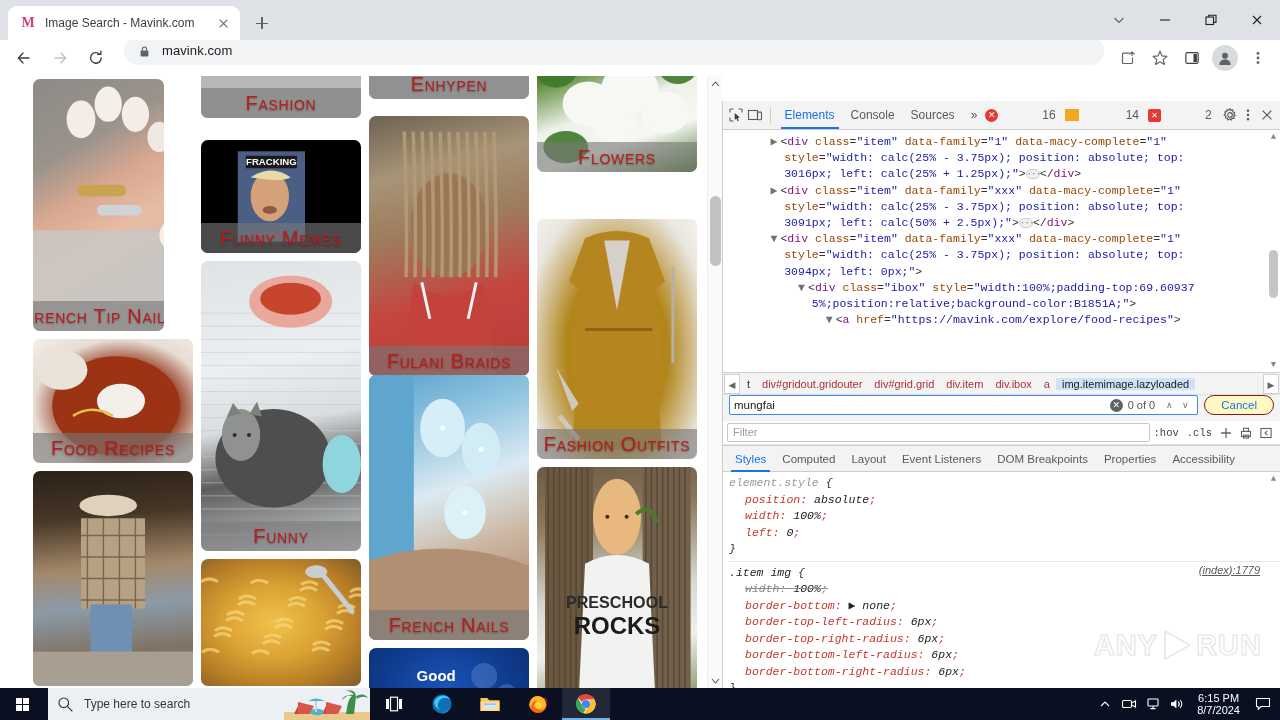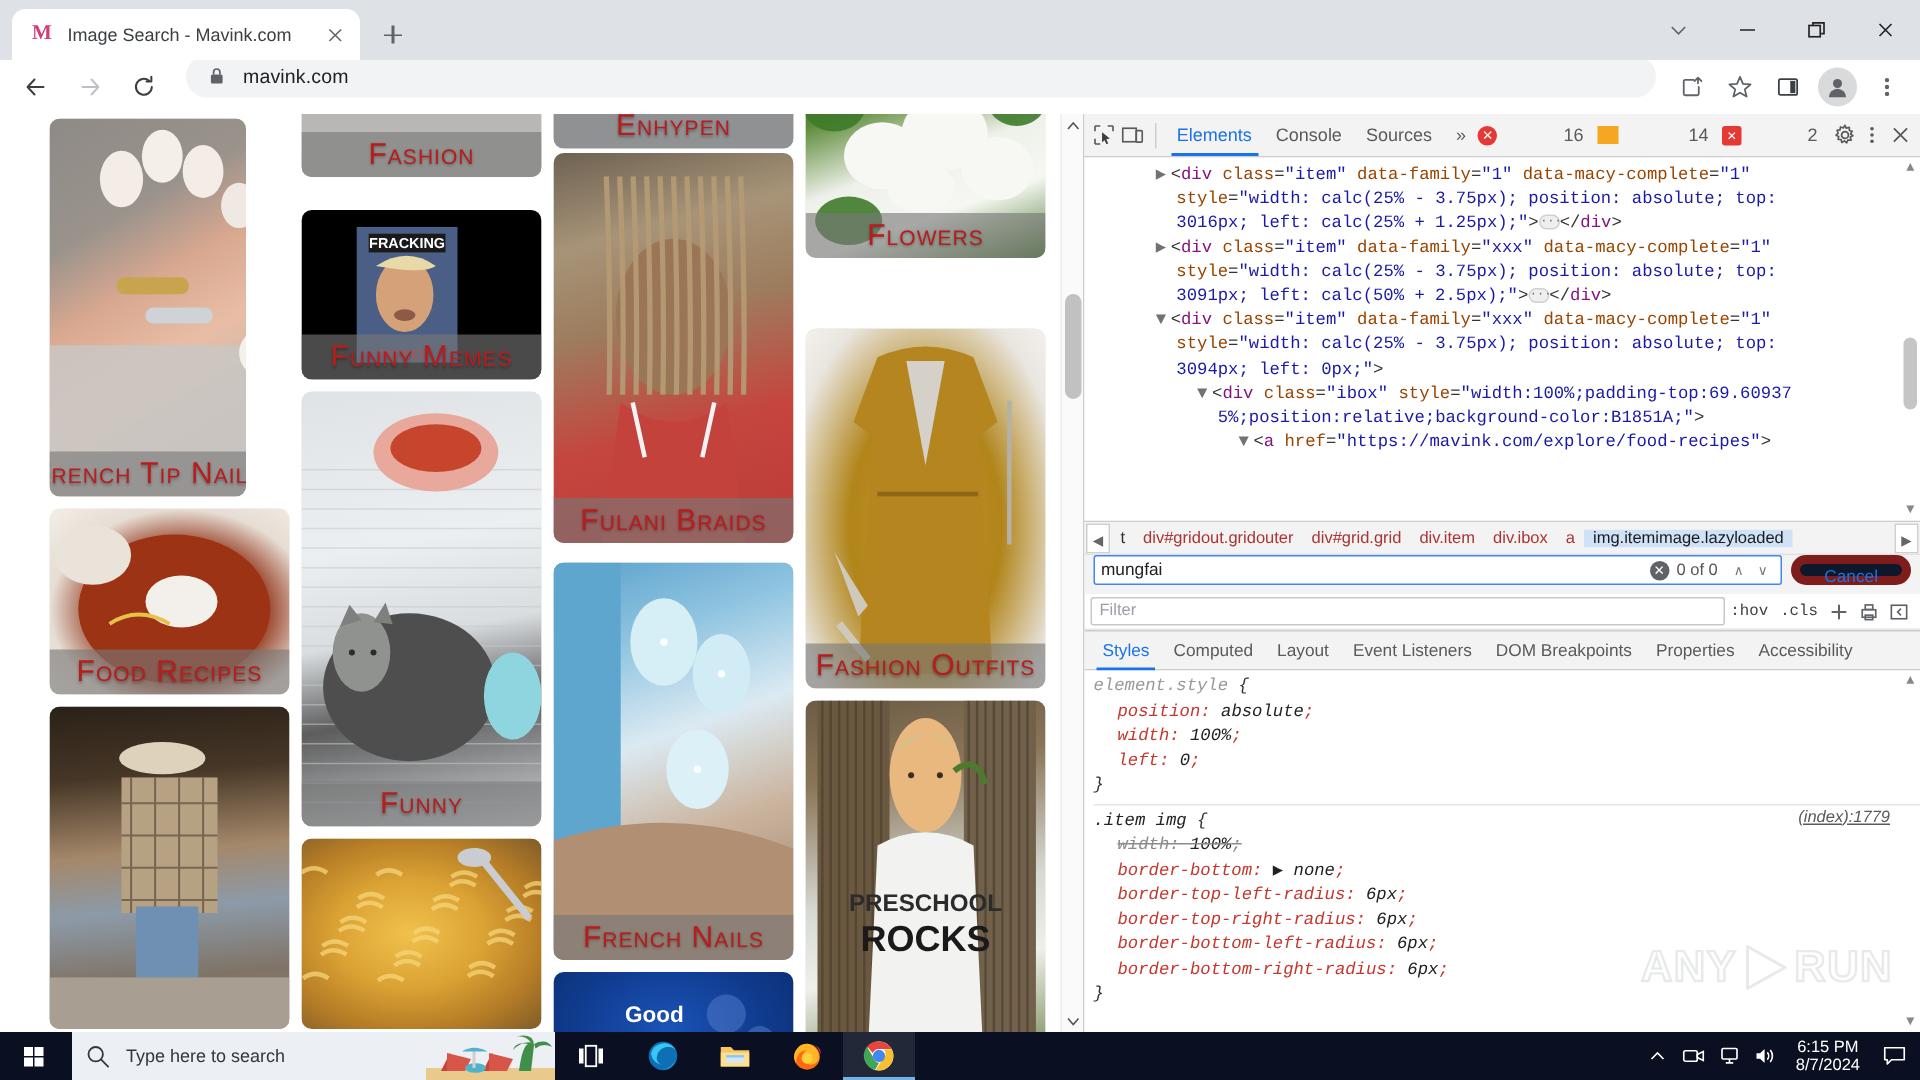--- a/index.html
+++ b/index.html
@@ -88,7 +88,7 @@
 
   
   #devtools { width: 558px; height: 612px; background: #fff; border-left: 1px solid #cdcdcd;
-    display: flex; flex-direction: column; font-family: "Liberation Sans", sans-serif; }
+    display: flex; flex-direction: column; font-family: "Liberation Sans", sans-serif; margin-top: 25px; }
 
   #dt-toolbar { height: 29px; background: #f3f3f3; border-bottom: 1px solid #cdcdcd;
     display: flex; align-items: center; padding: 0 4px; flex: 0 0 29px; }

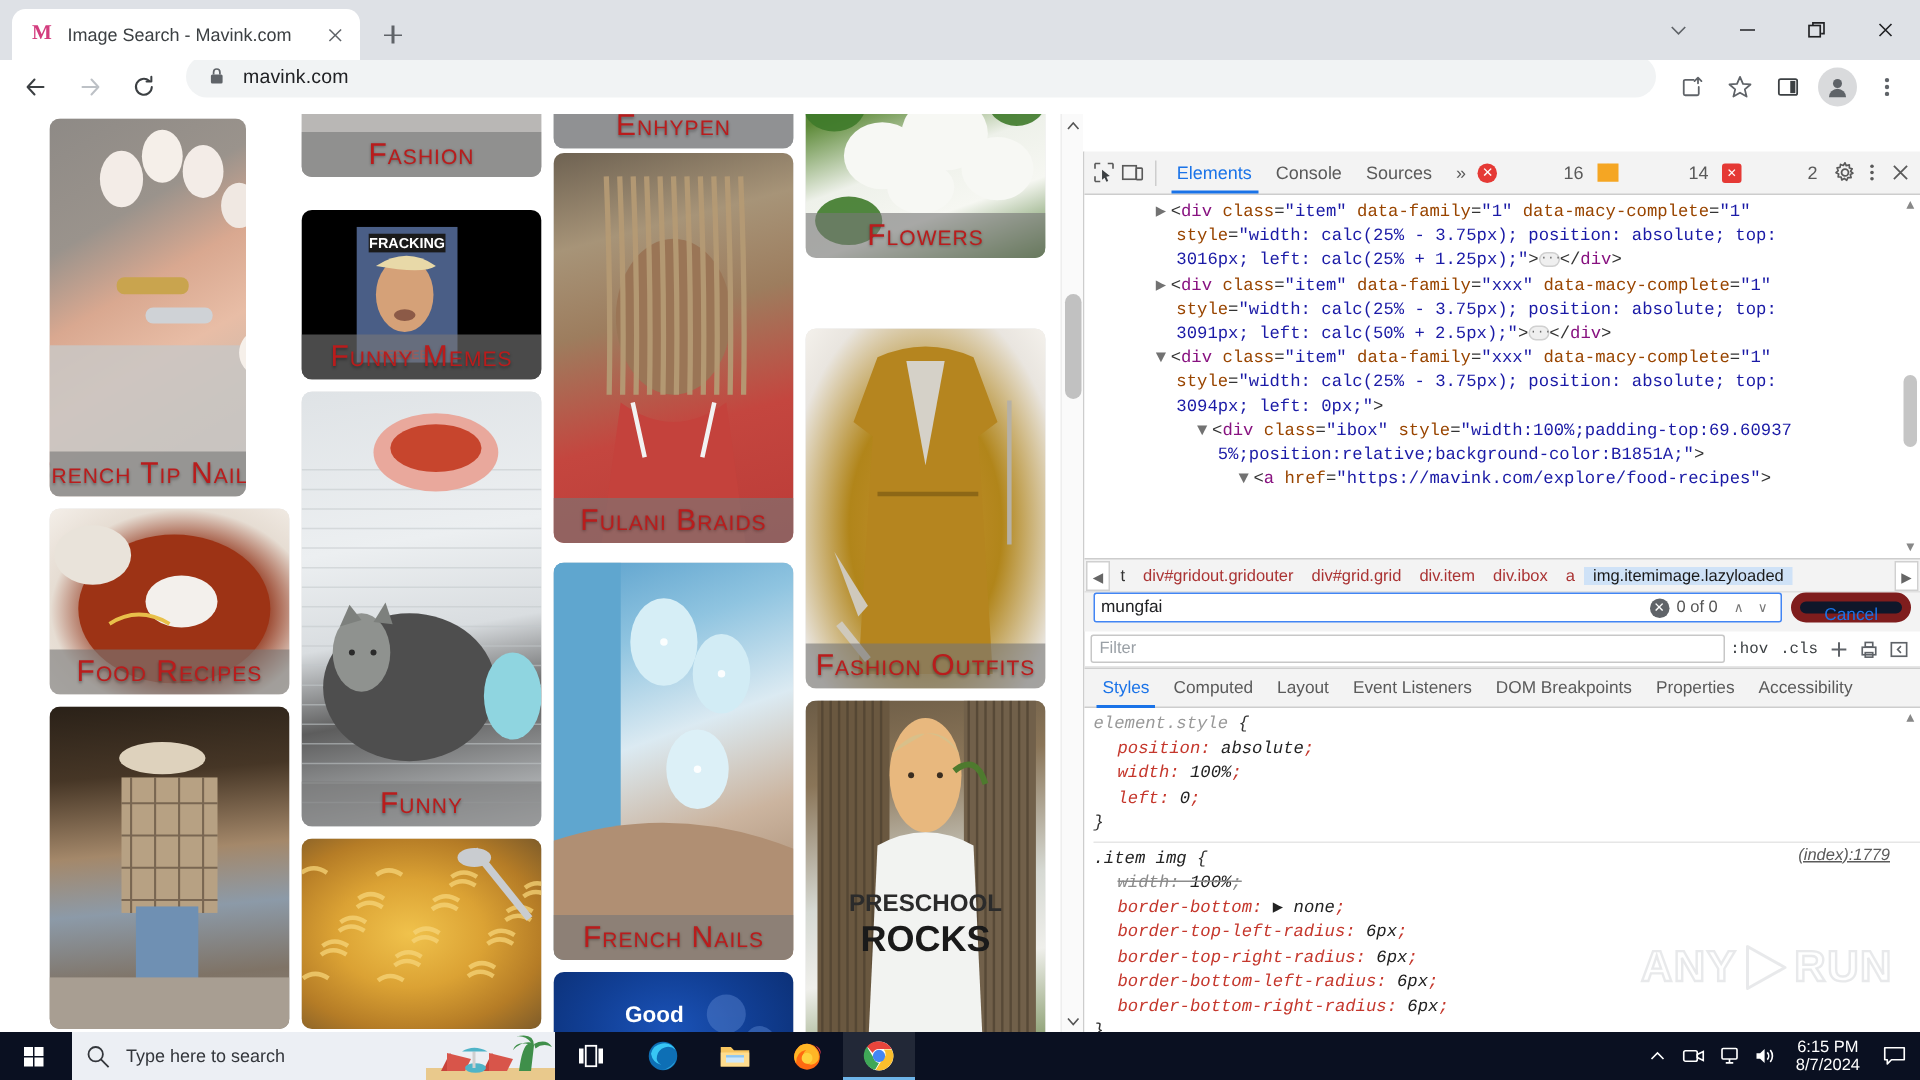--- a/index.html
+++ b/index.html
@@ -460,7 +460,7 @@
             </div>
             <div class="cap">Enhypen</div>
           </div>
-          <div class="gcard" style="left: 344px; top: 26px; width: 160px; height: 260px;">
+          <div class="gcard" style="left: 344px; top: 40px; width: 160px; height: 260px;">
             <div class="ph" style="background: linear-gradient(165deg, rgb(110, 98, 82) 0%, rgb(167, 148, 120) 22%, rgb(157, 125, 94) 42%, rgb(196, 70, 63) 68%, rgb(187, 59, 55) 100%);">
               <svg width="160" height="260" viewBox="0 0 160 260" preserveAspectRatio="none" style="position:absolute;inset:0">
                 <ellipse cx="80" cy="109.2" rx="38.4" ry="52" fill="#9a7556"></ellipse>

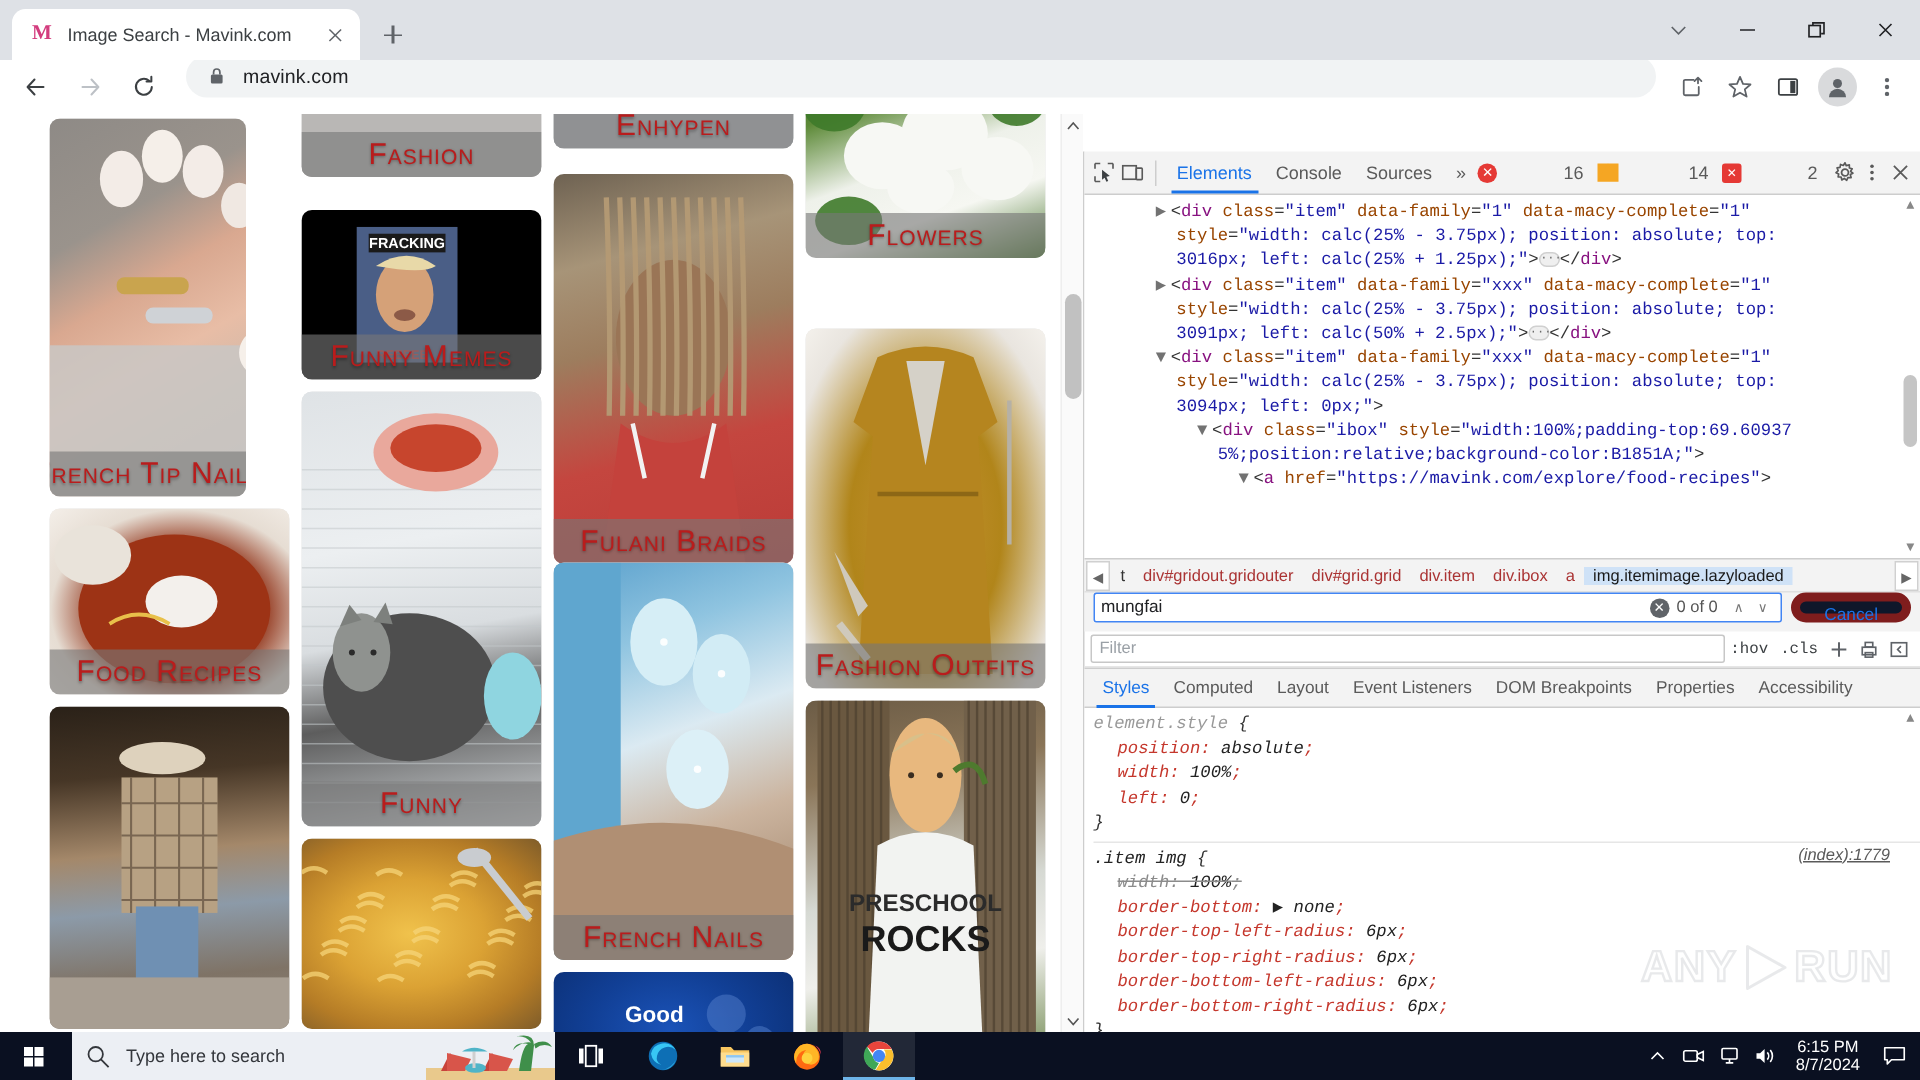--- a/index.html
+++ b/index.html
@@ -148,8 +148,8 @@
     font-size: 9px; line-height: 13px; text-align: center; flex: 0 0 13px; margin: 0 5px; }
   #find-count { font-size: 11px; color: #555; white-space: nowrap; margin-right: 6px; }
   .find-nav { width: 16px; text-align: center; color: #777; font-size: 9px; }
-  #find-cancel { margin-left: 6px; height: 20px; padding: 0 16px; border: 6px solid #7f1d1d; border-radius: 11px;
-    background: #0f172a; font-size: 11.5px; color: #1a73e8; line-height: 18px; }
+  #find-cancel { margin-left: 6px; height: 20px; padding: 0 16px; border: 1px solid #7f1d1d; border-radius: 11px;
+    background: #fef9c3; font-size: 11.5px; color: #1a73e8; line-height: 18px; }
 
   
   #dt-styletabs { height: 27px; background: #f3f3f3; border-top: 1px solid #cdcdcd; border-bottom: 1px solid #cdcdcd;

